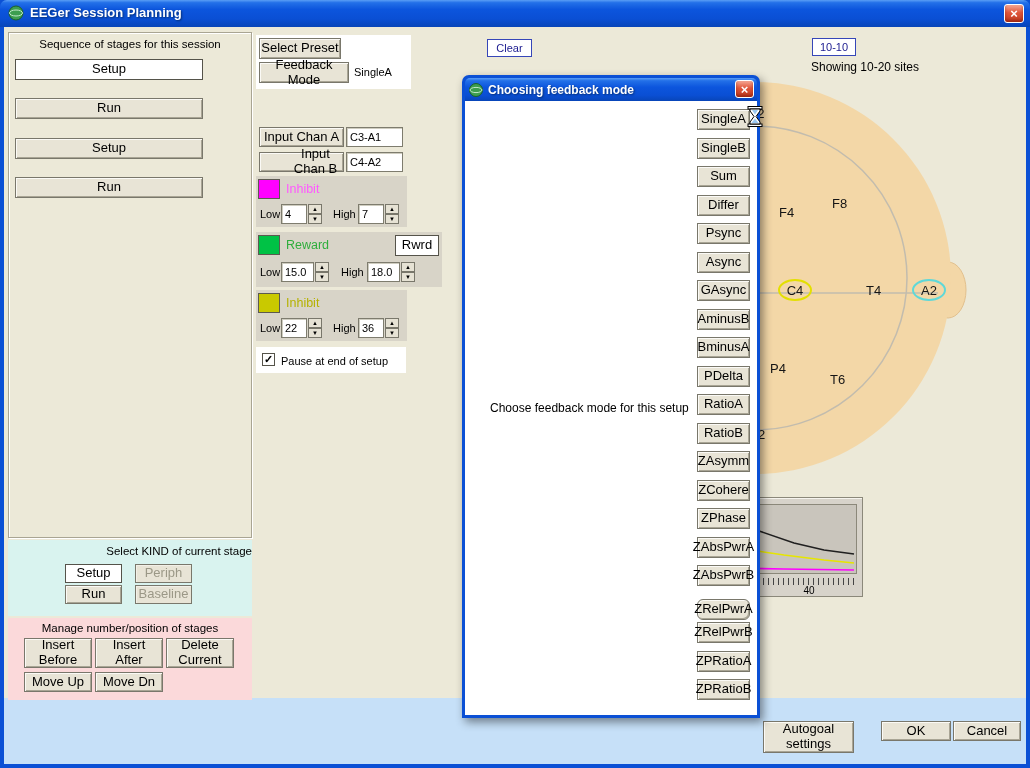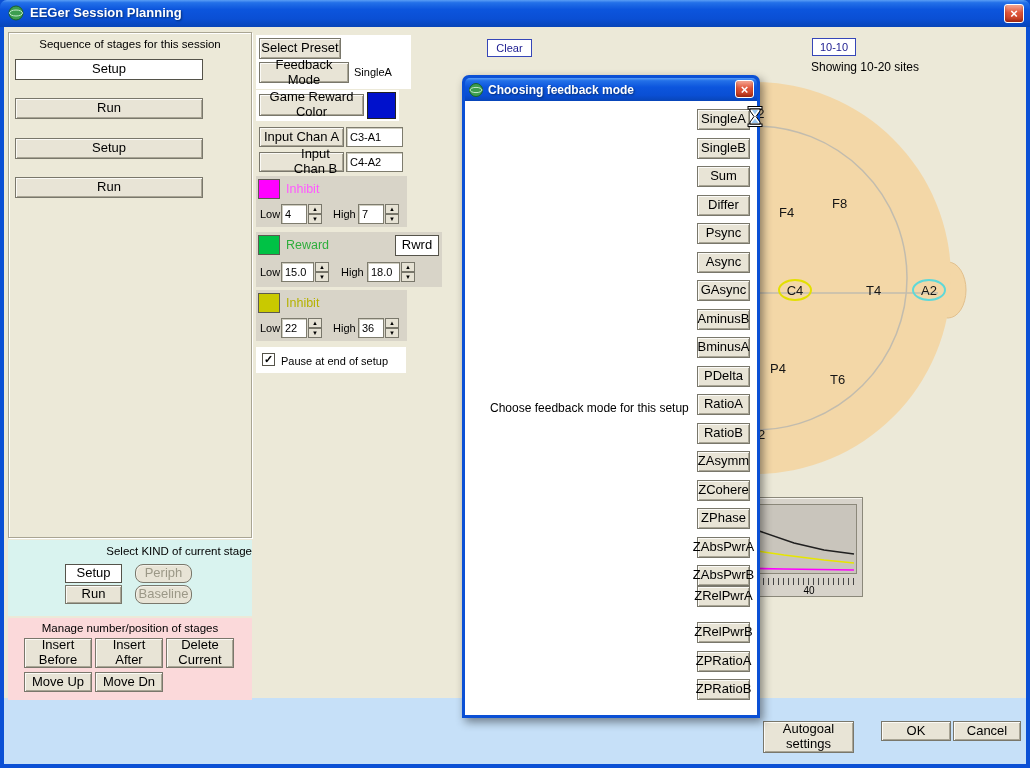--- a/index.html
+++ b/index.html
@@ -122,10 +122,6 @@
     <span class="abs" style="left:98px;top:31px;">SingleA</span>
   </div>
 
-  <div class="abs" style="left:256px;top:90px;width:143px;height:31px;background:#fff;z-index:2;">
-    <div class="abs btn" style="left:3px;top:4px;width:105px;height:22px;">Game Reward Color</div>
-    <div class="abs" style="left: 111px; top: 2px; width: 29px; height: 27px; border: 1px solid rgb(34, 34, 34); background: rgb(0, 17, 204);"></div>
-  </div>
 
   <div class="abs btn" style="left:259px;top:127px;width:85px;height:20px;z-index:2;">Input Chan A</div>
   <div class="abs sunken" style="left:346px;top:127px;width:57px;height:20px;z-index:2;">C3-A1</div>

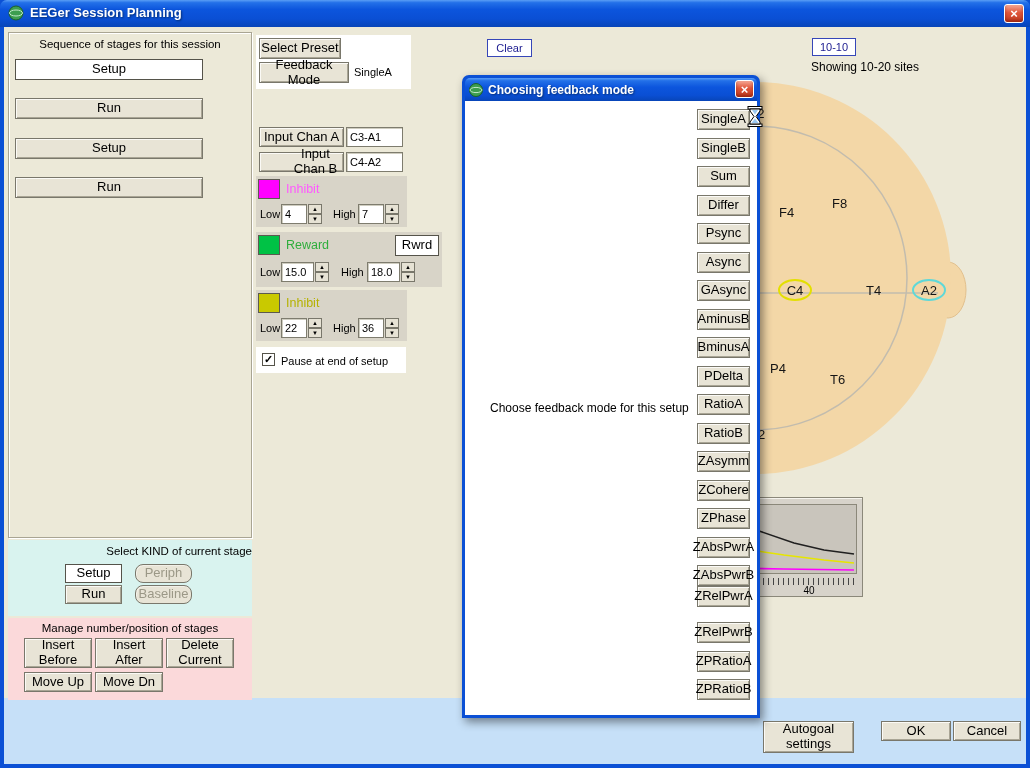--- a/index.html
+++ b/index.html
@@ -19,7 +19,7 @@
   .btn { background:#e8e4d6; border:1px solid #79776b; box-shadow:inset 1px 1px 0 #fbfaf6, inset -1px -1px 0 #a9a595;
          display:flex; align-items:center; justify-content:center; text-align:center; font-size:13px; cursor:pointer; line-height:1.15; }
   .btn-white { background:#fff; border:1px solid #55534a; box-shadow:none; }
-  .btn-disabled { color:#9b9887; box-shadow:inset 1px 1px 0 #f2f0e8; cursor:default;border-radius:8px; }
+  .btn-disabled { color:#9b9887; box-shadow:inset 1px 1px 0 #f2f0e8; cursor:default; }
   .btn-link { background:#fff; border:1px solid #3646b8; color:#1b1b8f; display:flex; align-items:center; justify-content:center; font-size:11px; cursor:pointer; }
   .pre { white-space:pre-line; }
   .sunken { background:#fff; border:1px solid #7e7c6e; box-shadow:inset 1px 1px 0 #cfcdc0; display:flex; align-items:center; padding-left:3px; font-size:11px; }

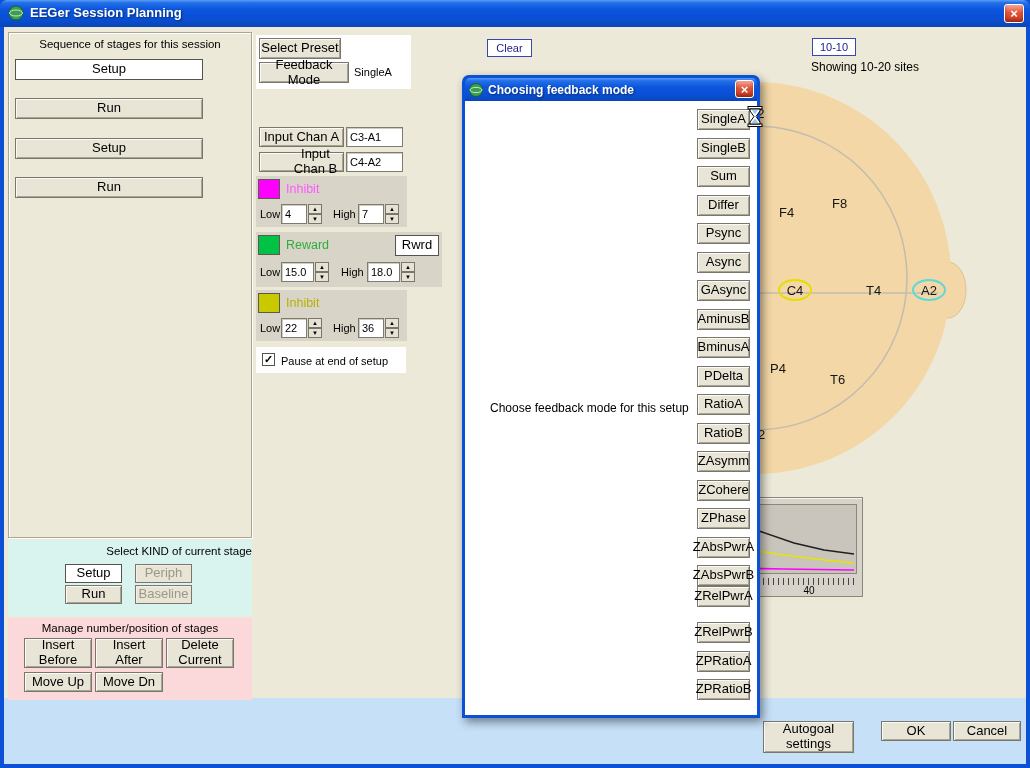--- a/index.html
+++ b/index.html
@@ -233,7 +233,7 @@
       <div class="btn mode" style="top:407px;">ZPhase</div>
       <div class="btn mode" style="top:436px;">ZAbsPwrA</div>
       <div class="btn mode" style="top:464px;">ZAbsPwrB</div>
-      <div class="btn mode" style="top:485px;">ZRelPwrA</div>
+      <div class="btn mode" style="top:498px;border-radius:6px;">ZRelPwrA</div>
       <div class="btn mode" style="top:521px;">ZRelPwrB</div>
       <div class="btn mode" style="top:550px;">ZPRatioA</div>
       <div class="btn mode" style="top:578px;">ZPRatioB</div>

